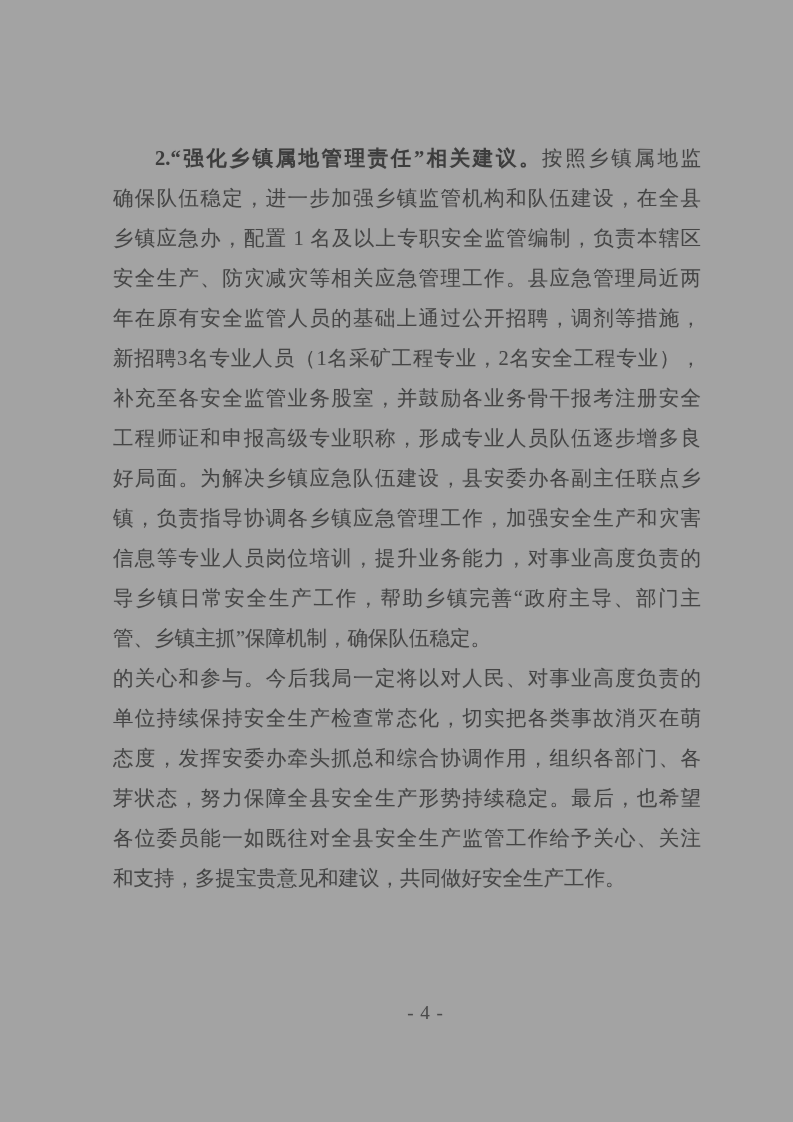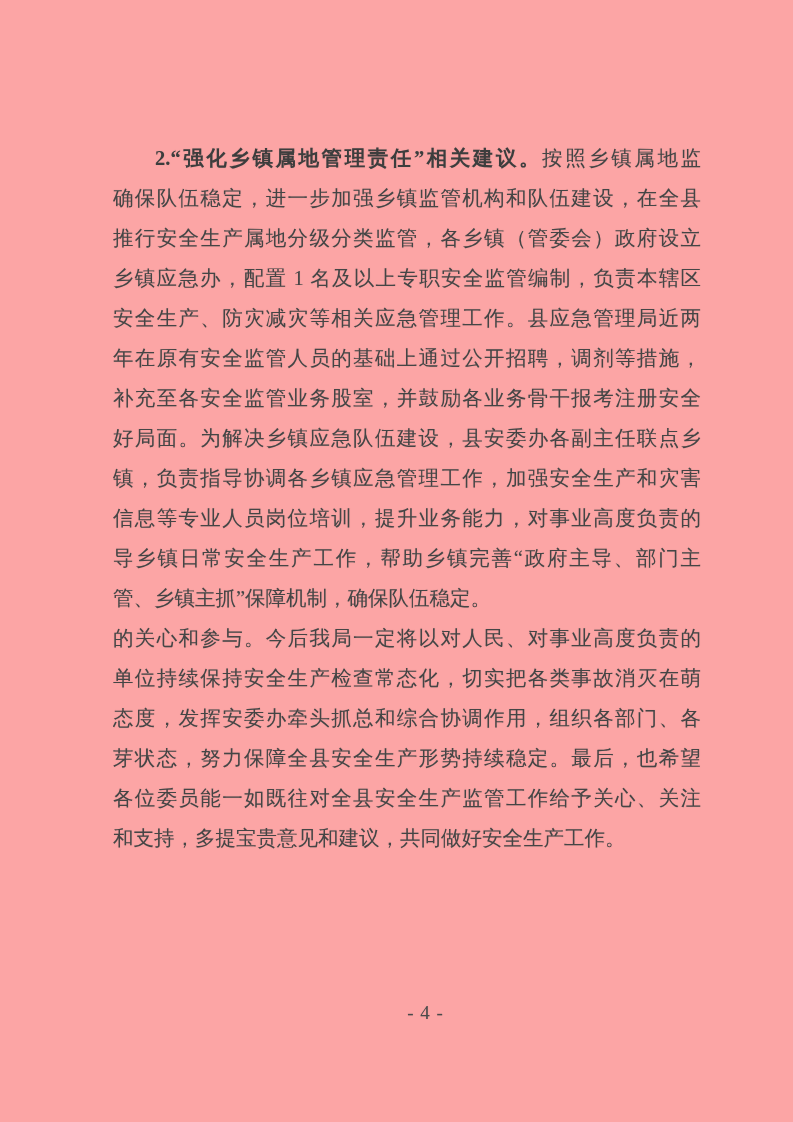--- a/index.html
+++ b/index.html
@@ -11,7 +11,7 @@
     position: relative;
     width: 793px;
     height: 1122px;
-    background: #fca5a5;
+    background: #a3a3a3;
     overflow: hidden;
     font-family: "Liberation Serif", "DejaVu Serif", serif;
     color: #454545;

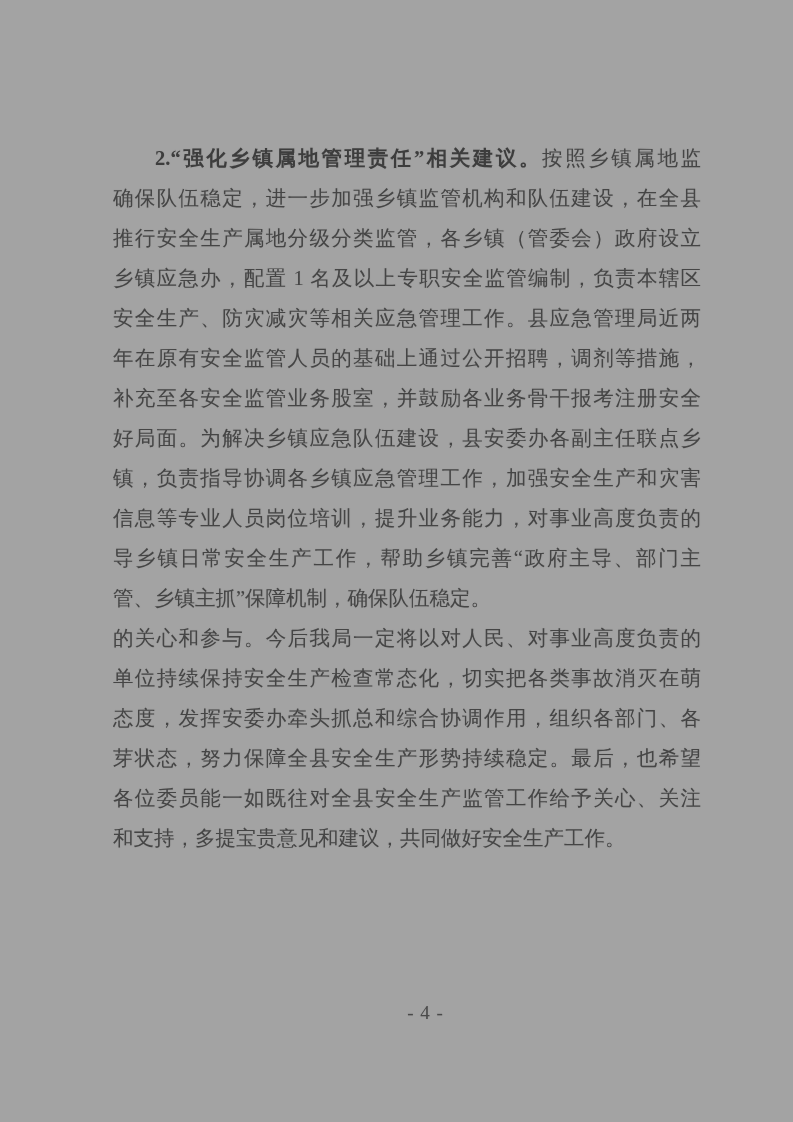--- a/index.html
+++ b/index.html
@@ -65,7 +65,6 @@
     <div class="line indent"><span class="lead-bold">2.“强化乡镇属地管理责任”相关建议。</span><span>按照乡镇属地监</span></div>
 
     <div class="line">确保队伍稳定，进一步加强乡镇监管机构和队伍建设，在全县</div>
-    <div class="line">推行安全生产属地分级分类监管，各乡镇（管委会）政府设立</div>
     <div class="line">乡镇应急办，配置 1 名及以上专职安全监管编制，负责本辖区</div>
     <div class="line">安全生产、防灾减灾等相关应急管理工作。县应急管理局近两</div>
     <div class="line">年在原有安全监管人员的基础上通过公开招聘，调剂等措施，</div>

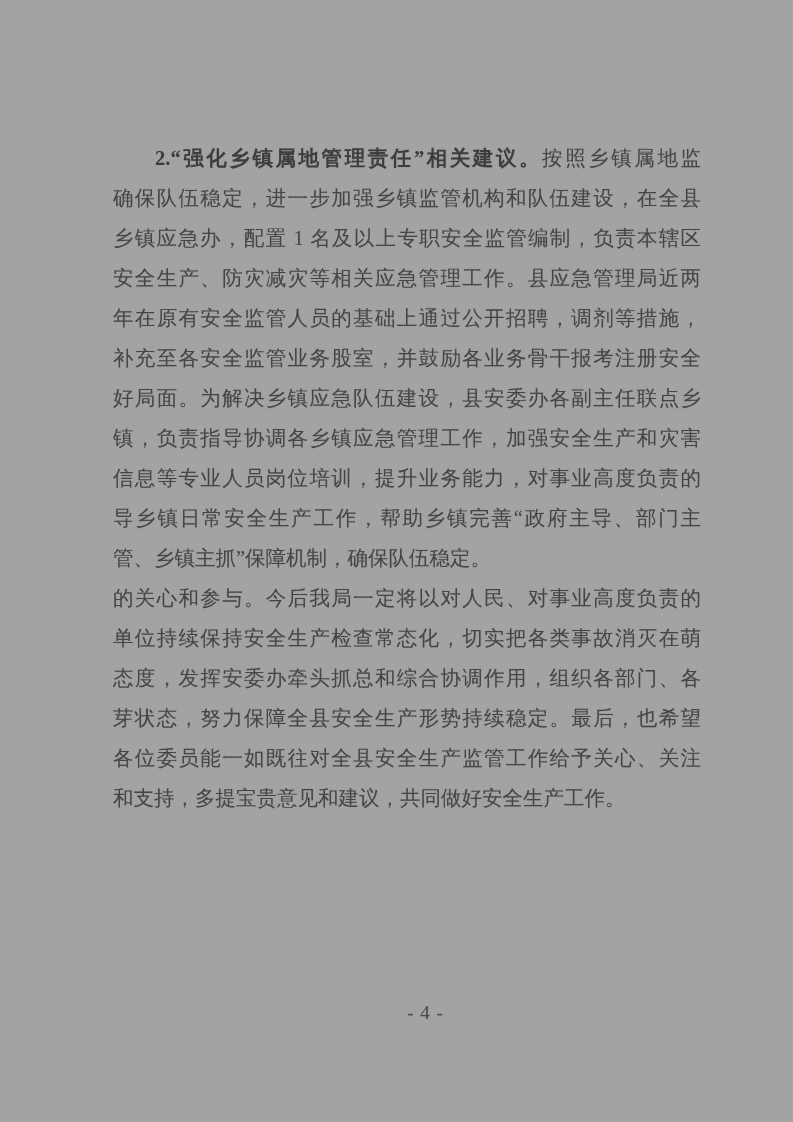--- a/index.html
+++ b/index.html
@@ -68,6 +68,7 @@
     <div class="line">乡镇应急办，配置 1 名及以上专职安全监管编制，负责本辖区</div>
     <div class="line">安全生产、防灾减灾等相关应急管理工作。县应急管理局近两</div>
     <div class="line">年在原有安全监管人员的基础上通过公开招聘，调剂等措施，</div>
+    <div class="line">新招聘3名专业人员（1名采矿工程专业，2名安全工程专业），</div>
     <div class="line">补充至各安全监管业务股室，并鼓励各业务骨干报考注册安全</div>
     <div class="line">好局面。为解决乡镇应急队伍建设，县安委办各副主任联点乡</div>
     <div class="line">镇，负责指导协调各乡镇应急管理工作，加强安全生产和灾害</div>

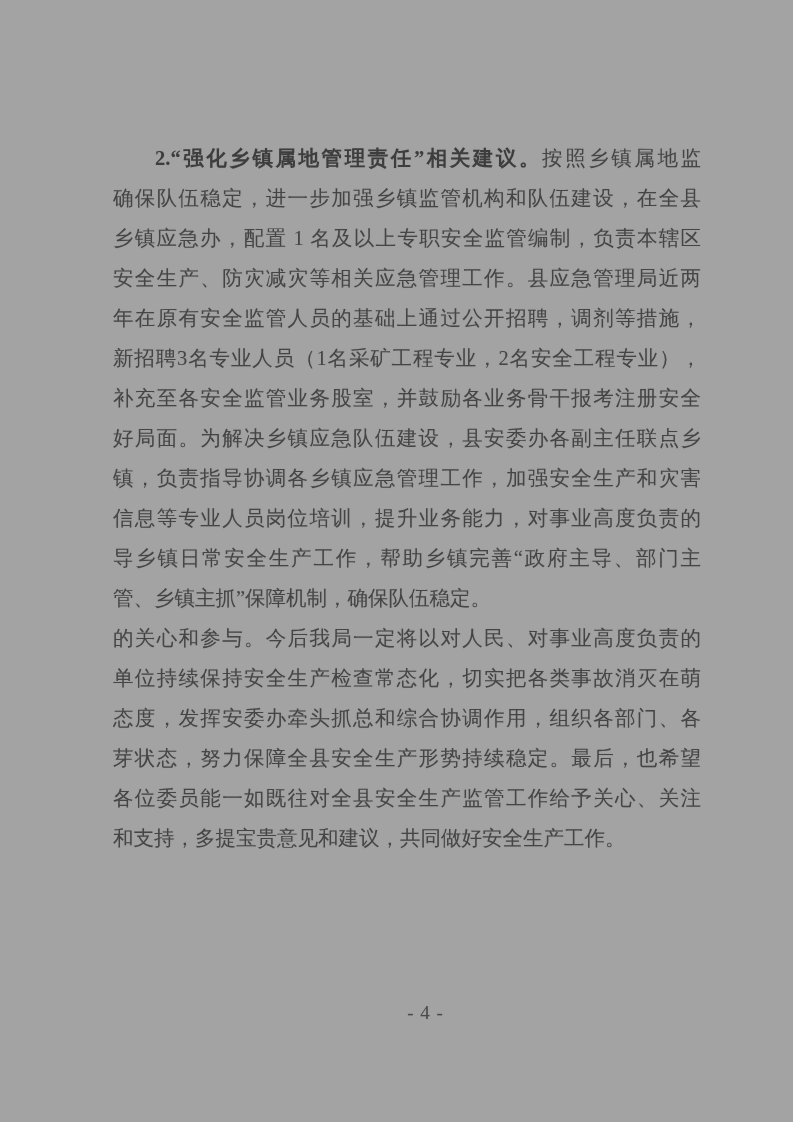--- a/index.html
+++ b/index.html
@@ -70,6 +70,7 @@
     <div class="line">年在原有安全监管人员的基础上通过公开招聘，调剂等措施，</div>
     <div class="line">新招聘3名专业人员（1名采矿工程专业，2名安全工程专业），</div>
     <div class="line">补充至各安全监管业务股室，并鼓励各业务骨干报考注册安全</div>
+    <div class="line">工程师证和申报高级专业职称，形成专业人员队伍逐步增多良</div>
     <div class="line">好局面。为解决乡镇应急队伍建设，县安委办各副主任联点乡</div>
     <div class="line">镇，负责指导协调各乡镇应急管理工作，加强安全生产和灾害</div>
     <div class="line">信息等专业人员岗位培训，提升业务能力，对事业高度负责的</div>

